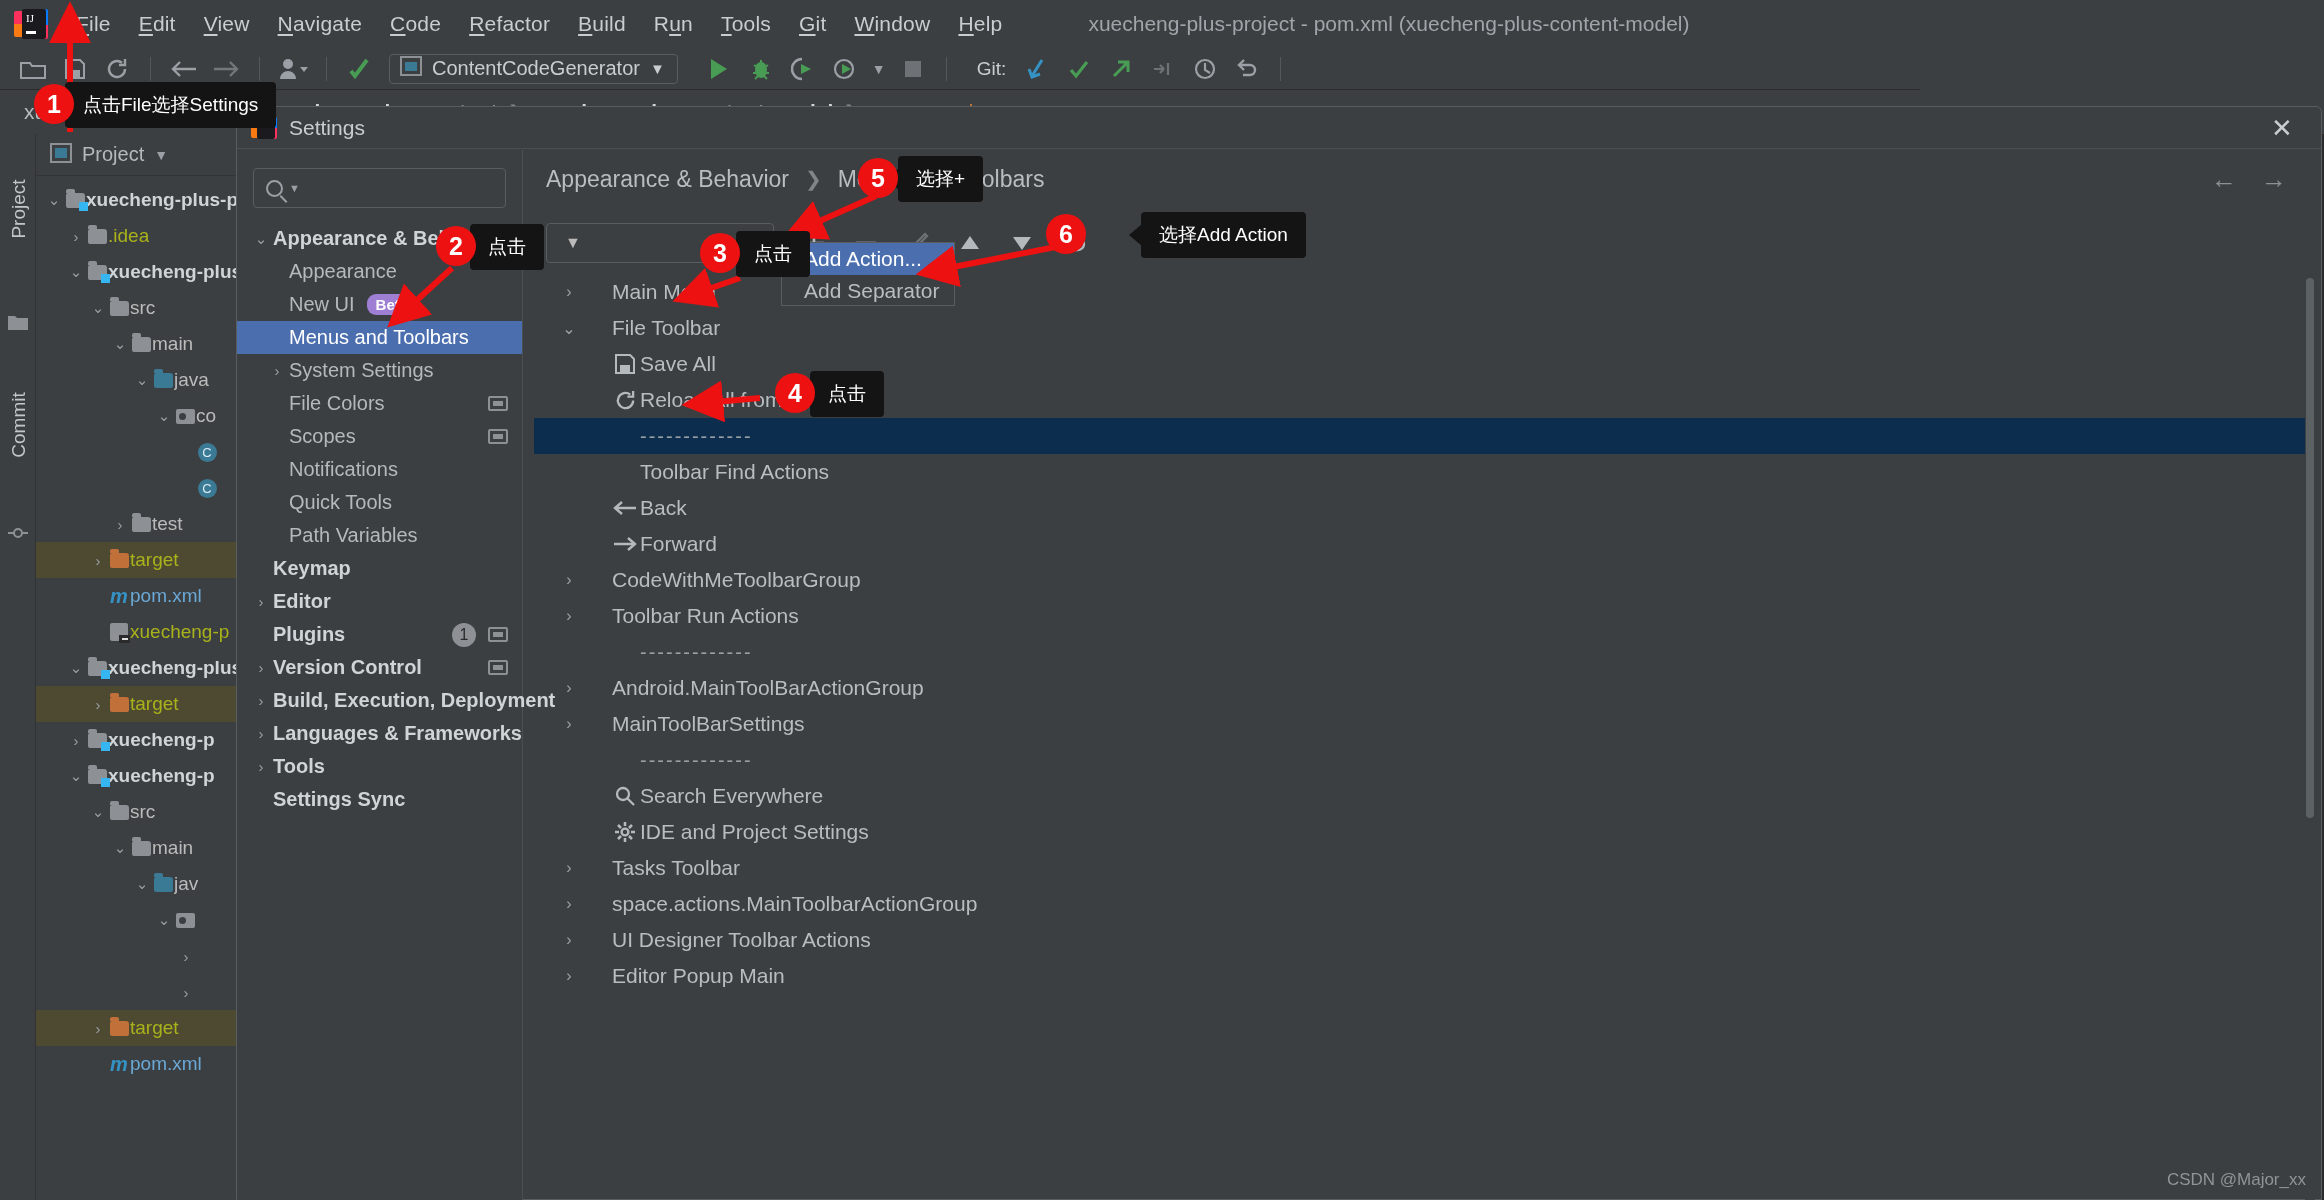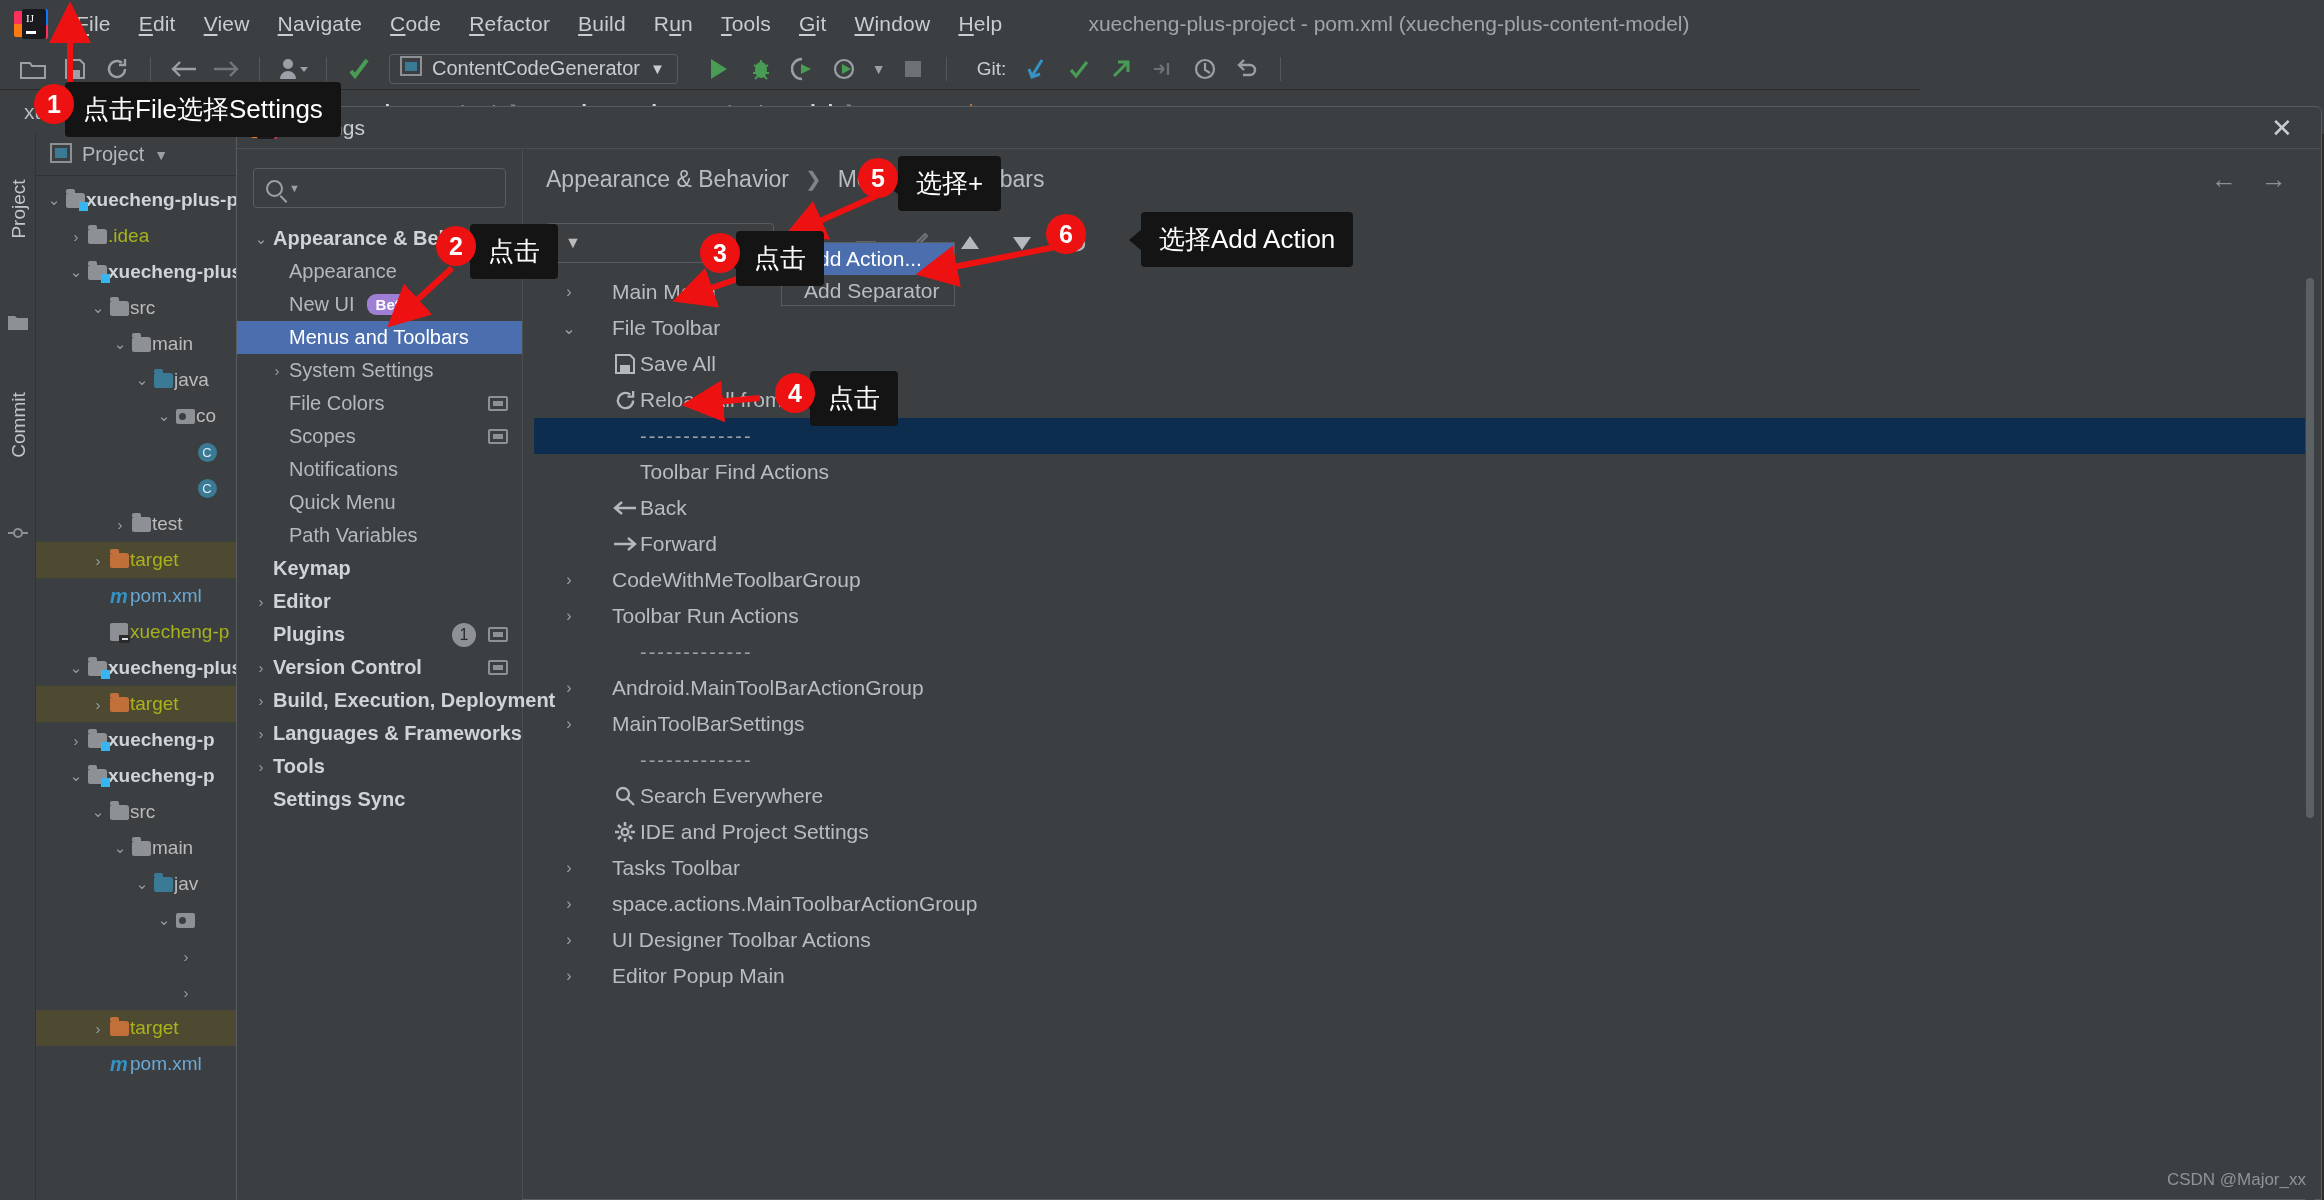--- a/index.html
+++ b/index.html
@@ -177,7 +177,7 @@
   
   .ann{position:absolute;z-index:60;}
   .bubble{
-    background:#141414;color:#fff;font-size:26px;padding:10px 18px;border-radius:4px;white-space:nowrap;
+    background:#141414;color:#fff;font-size:19px;padding:10px 18px;border-radius:4px;white-space:nowrap;
     font-family:"Liberation Sans",sans-serif;position:relative;
   }
   .bubble.arrowleft:before{

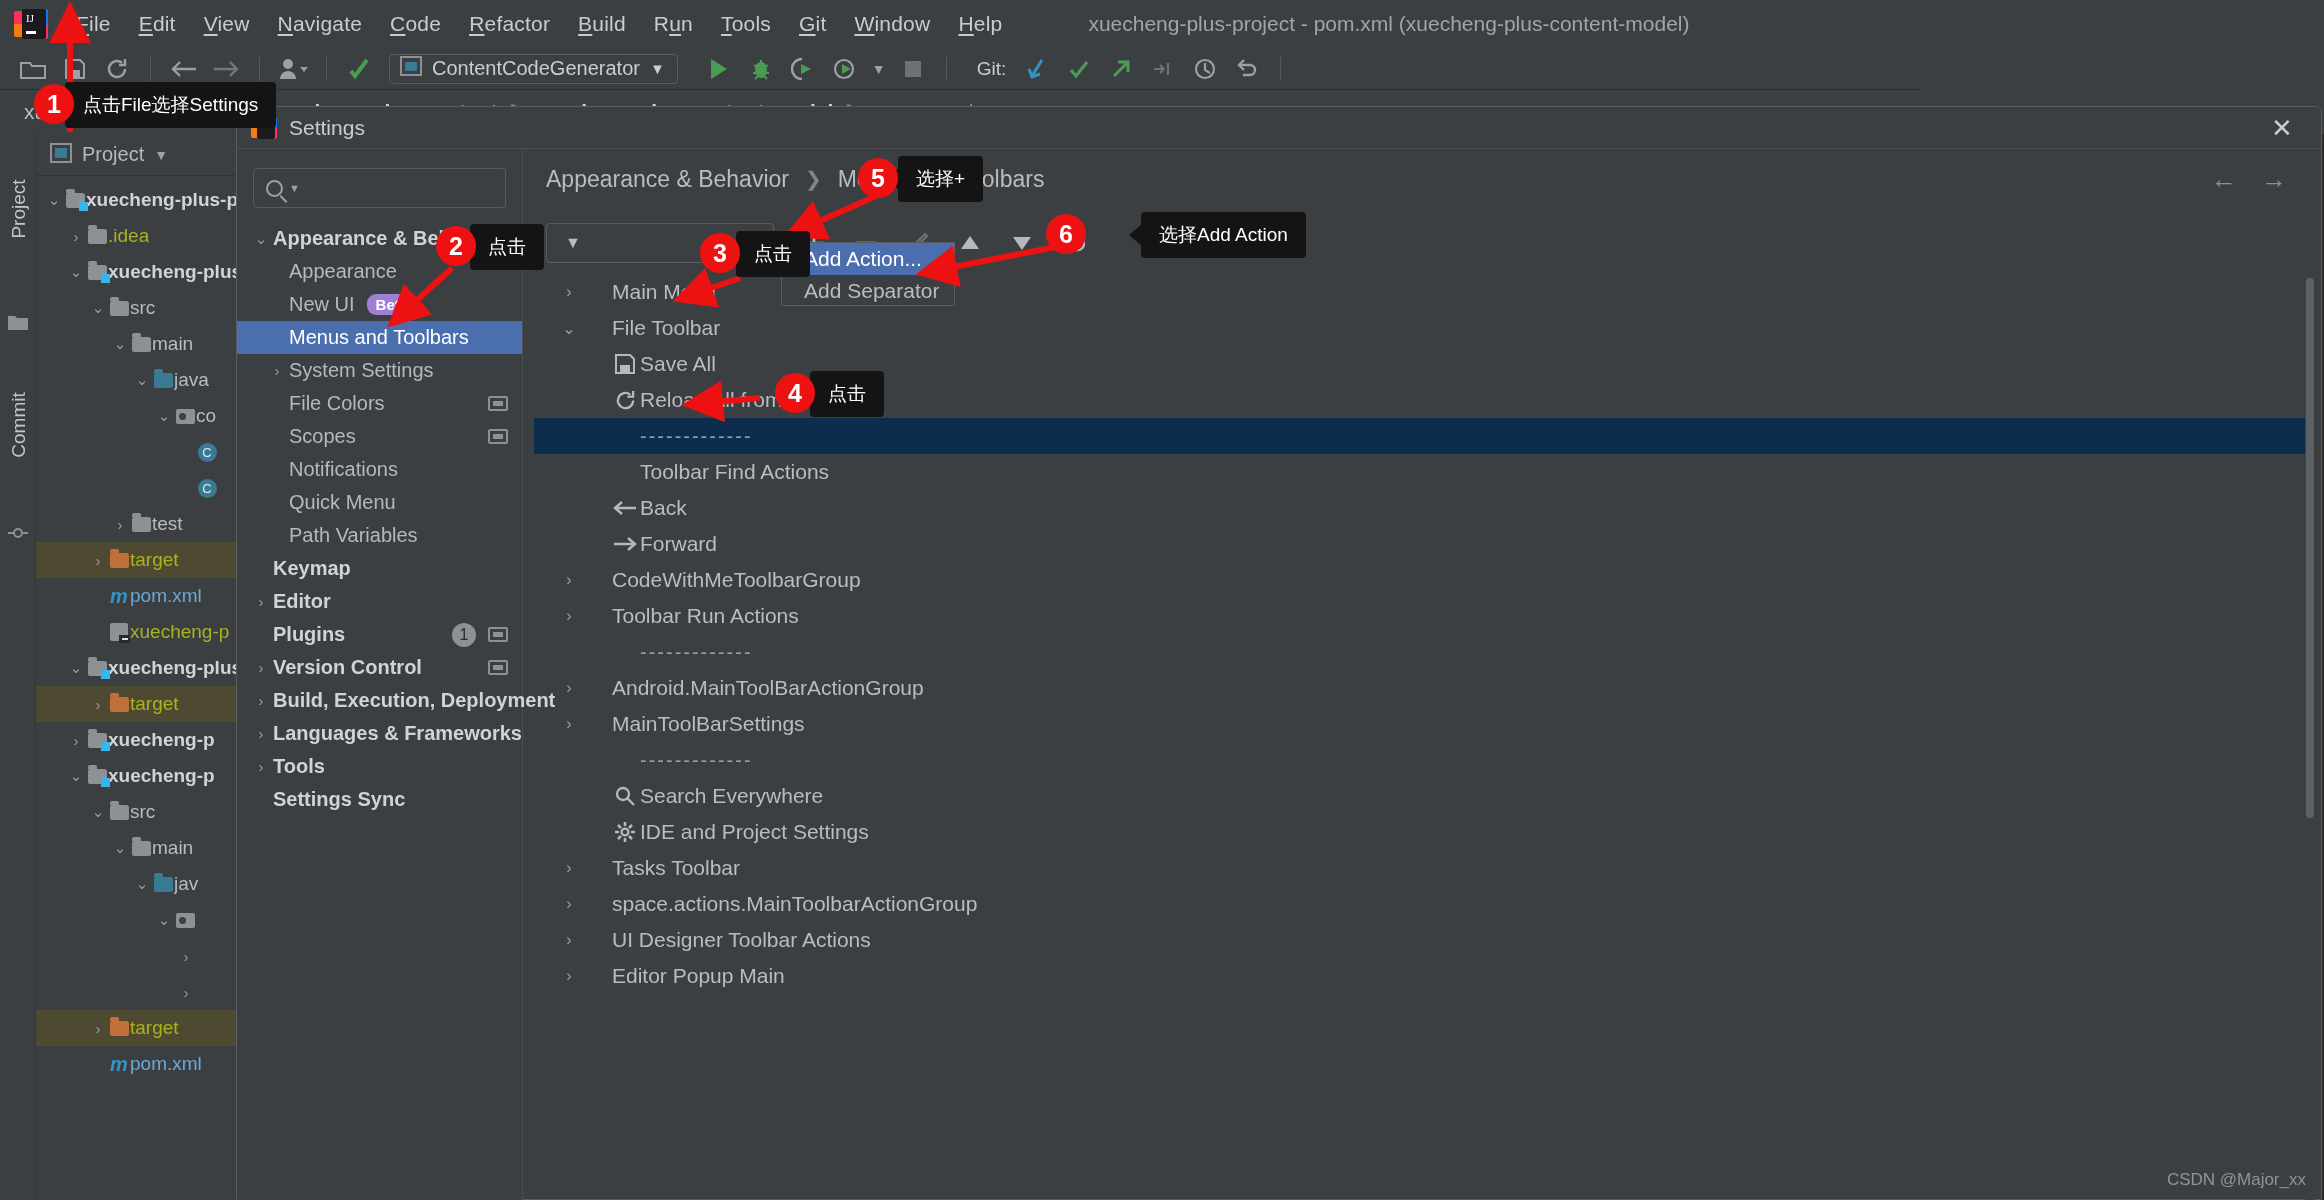--- a/index.html
+++ b/index.html
@@ -650,7 +650,7 @@
             <span class="nm">Notifications</span>
           </div>
           <div class="cat indent">
-            <span class="nm">Quick Menu</span>
+            <span class="nm">Quick Tools</span>
           </div>
           <div class="cat indent">
             <span class="nm">Path Variables</span>

